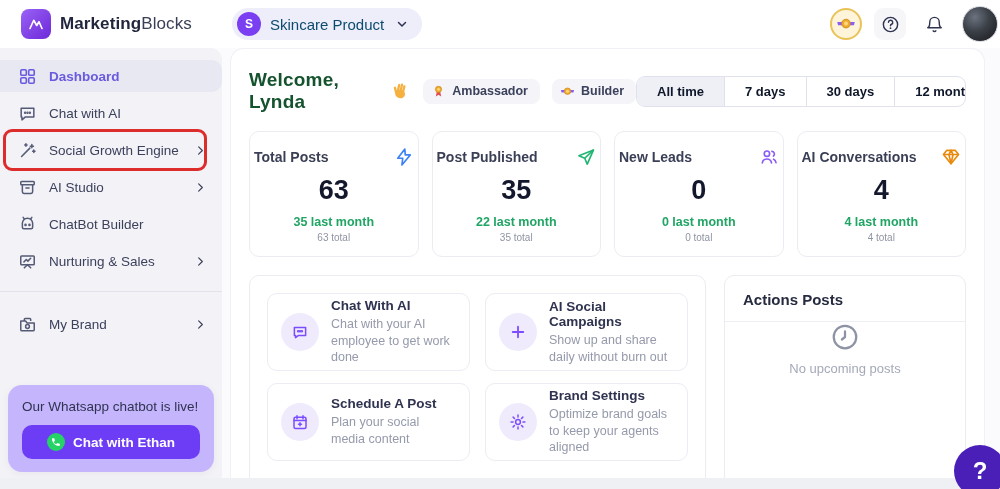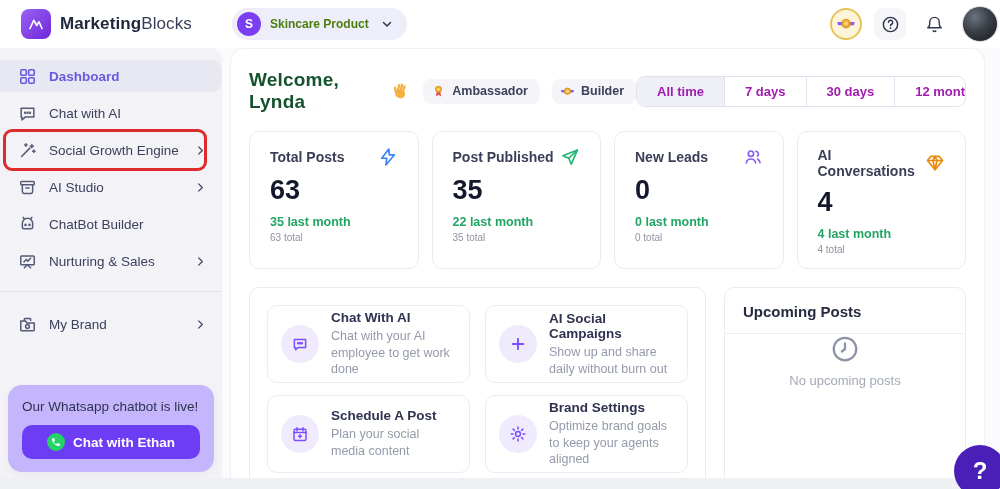--- a/index.html
+++ b/index.html
@@ -15,7 +15,7 @@
   .brand-name span.light { font-weight:400; color:#3a3f58; }
   .ws-pill { margin-left:10px; display:flex; align-items:center; background:#edeefa; border-radius:18px; padding:4px 14px 4px 5px; cursor:pointer; }
   .ws-avatar { width:24px; height:24px; border-radius:50%; background:#7b3ff2; color:#fff; font-size:12px; font-weight:700; display:flex; align-items:center; justify-content:center; margin-right:9px; }
-  .ws-name { font-size:12px; font-weight:700; color:#4d7c0f; margin-right:12px; }
+  .ws-name { font-size:15px; font-weight:400; color:#0c4a6e; margin-right:12px; }
   .topbar-right { margin-left:auto; display:flex; align-items:center; gap:12px; padding-right:2px; }
   .medal-btn { width:32px; height:32px; border-radius:50%; background:#fdf4d9; border:2px solid #e9c35a; display:flex; align-items:center; justify-content:center; cursor:pointer; }
   .icon-btn { width:32px; height:32px; border-radius:9px; background:#f6f6f9; display:flex; align-items:center; justify-content:center; cursor:pointer; color:#2f3350; }

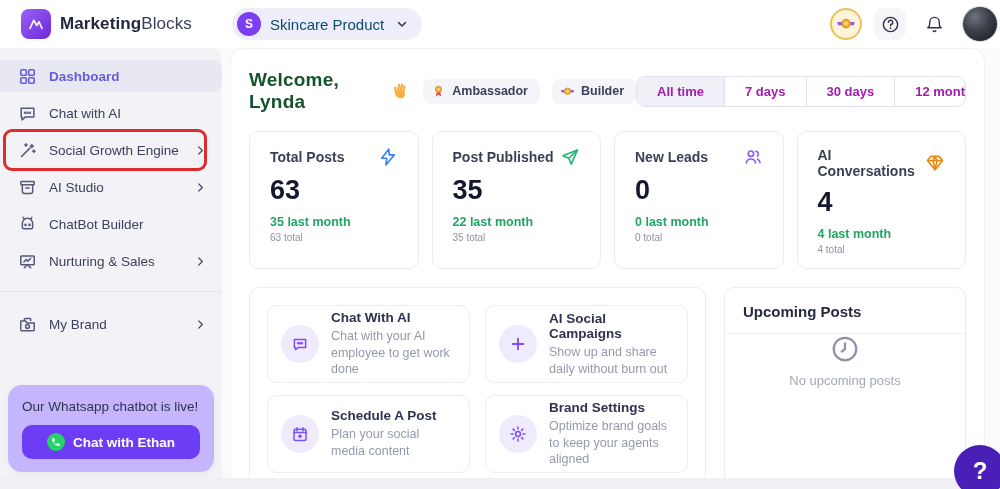--- a/index.html
+++ b/index.html
@@ -43,7 +43,7 @@
   .badge { display:flex; align-items:center; gap:6px; background:#f4f4f9; border-radius:8px; padding:5px 12px 5px 8px; font-size:12.5px; font-weight:700; color:#3c415c; margin-left:12px; cursor:default; }
   .badge:first-of-type { margin-left:18px; }
   .segmented { margin-left:auto; display:flex; border:1px solid #dfe2ec; border-radius:9px; overflow:hidden; background:#fff; }
-  .seg-item { padding:7px 20px; font-size:13px; font-weight:600; color:#a21caf; border-left:1px solid #dfe2ec; cursor:pointer; white-space:nowrap; }
+  .seg-item { padding:7px 20px; font-size:13px; font-weight:600; color:#0f172a; border-left:1px solid #dfe2ec; cursor:pointer; white-space:nowrap; }
   .seg-item:first-child { border-left:none; }
   .seg-item.active { background:#eef0f6; }
 

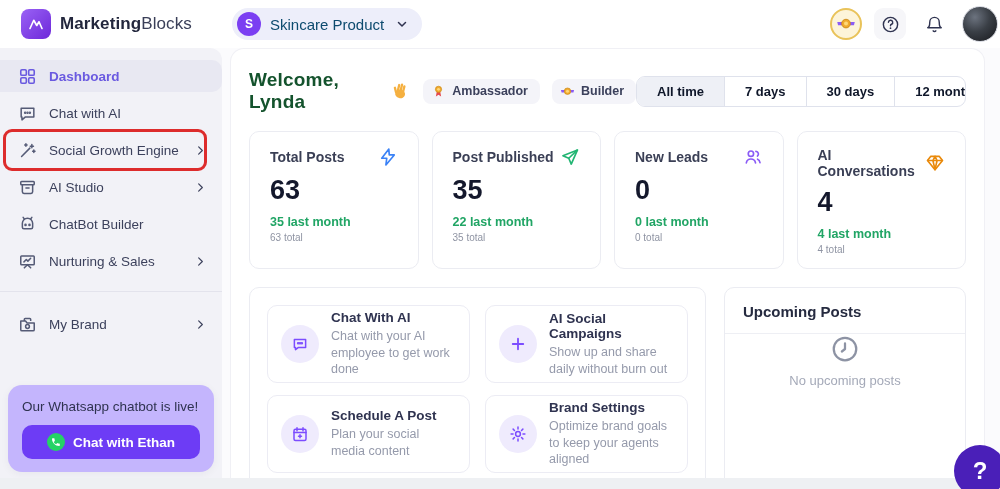--- a/index.html
+++ b/index.html
@@ -48,7 +48,7 @@
   .seg-item.active { background:#eef0f6; }
 
   .stats-row { display:grid; grid-template-columns:repeat(4,1fr); gap:13px; margin-bottom:18px; }
-  .stat-card { border:1px solid #ebecf2; border-radius:10px; padding:15px 20px 13px; background:#fff; }
+  .stat-card { border:1px solid #ebecf2; border-radius:10px; padding:15px 4px 13px; background:#fff;text-align:center; }
   .stat-top { display:flex; align-items:center; justify-content:space-between; margin-bottom:8px; }
   .stat-label { font-size:14px; font-weight:600; color:#3a3f55; }
   .stat-icon { display:flex; }

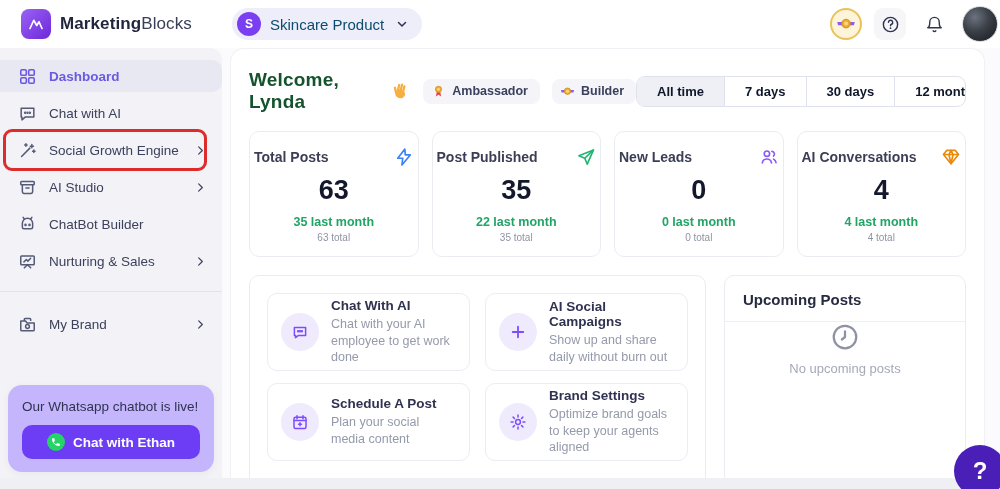--- a/index.html
+++ b/index.html
@@ -410,7 +410,7 @@
         </section>
 
         <section class="panel up-panel">
-          <div class="panel-header">Upcoming Posts</div>
+          <div class="panel-header">Actions Posts</div>
           <div class="empty-state">
             <span style="display:flex;">
               <svg width="30" height="30" viewBox="0 0 24 24" fill="none" stroke="#8d93a4" stroke-width="1.8" stroke-linecap="round" stroke-linejoin="round">

